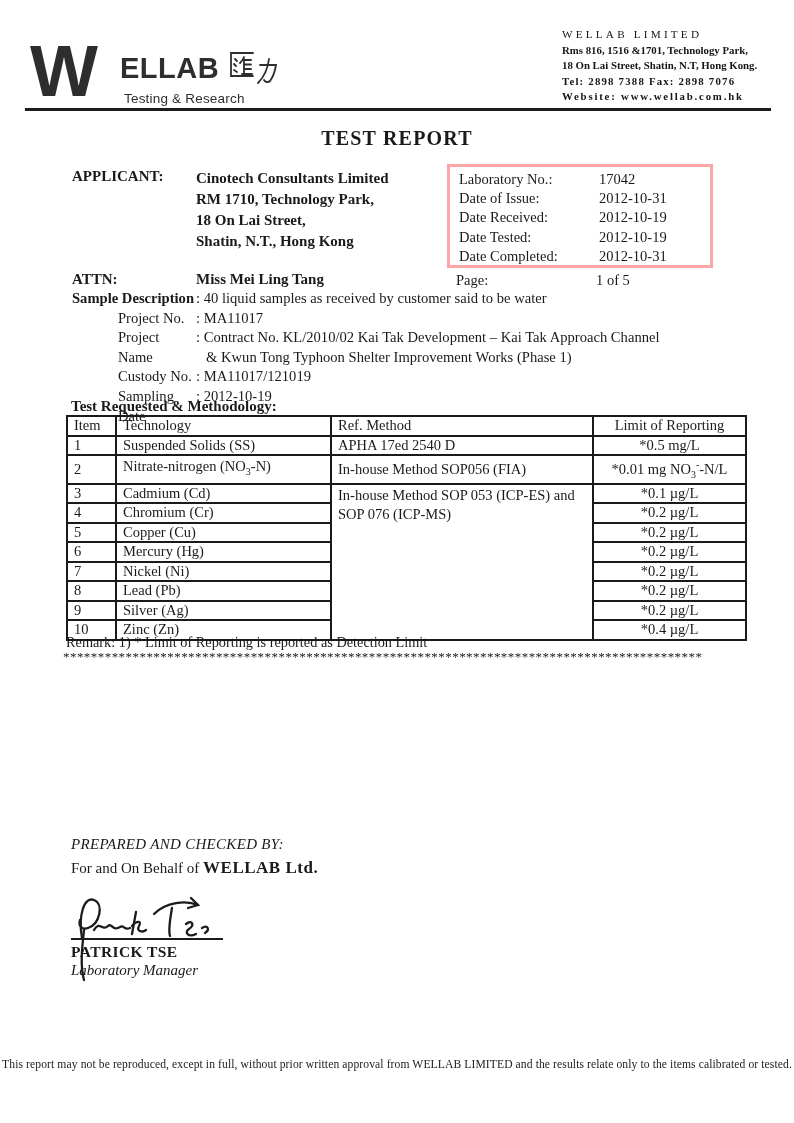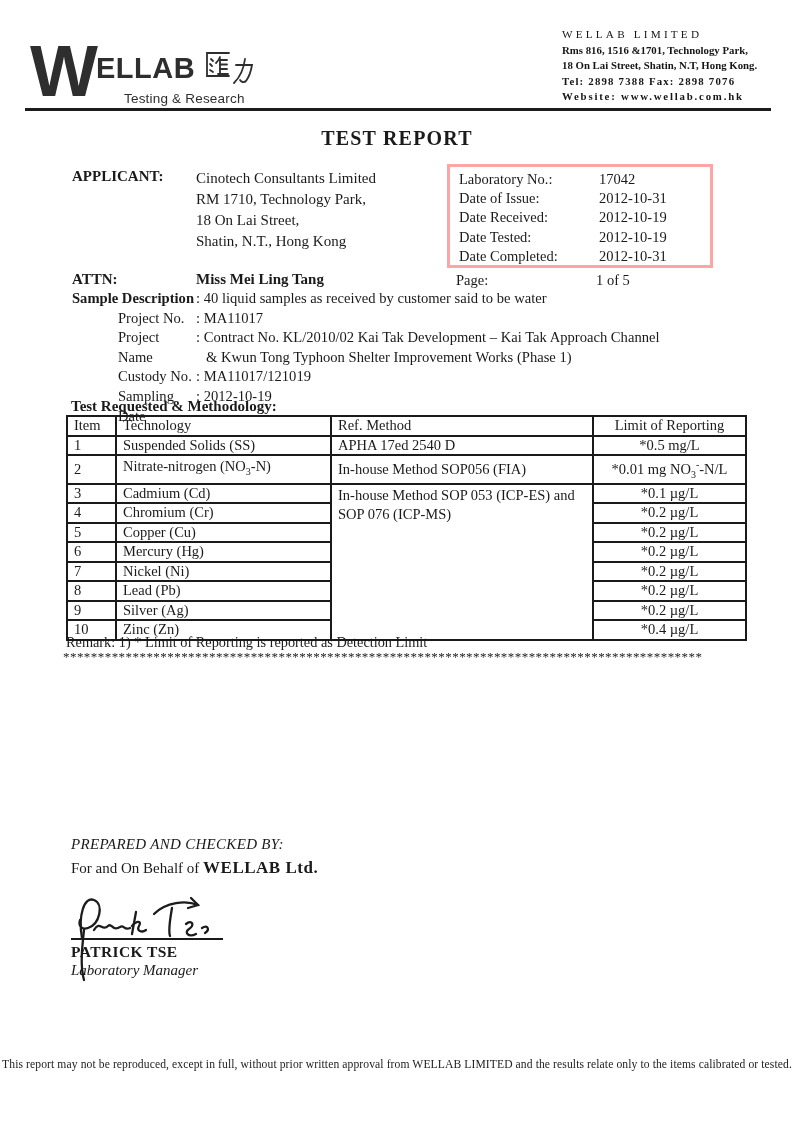--- a/index.html
+++ b/index.html
@@ -16,7 +16,7 @@
   .logo-w { font-size:72px; line-height:58px; font-weight:600; letter-spacing:-3px; }
   .logo-right { margin-left:1px; padding-top:12px; }
   .logo-line1 { display:flex; align-items:flex-start; }
-  .logo-ellab { font-size:29px; font-weight:700; line-height:28px; letter-spacing:0.5px; }
+  .logo-ellab { font-size:29px; font-weight:700; line-height:28px; letter-spacing:0.5px;margin-left:24px; }
   .logo-cjk { margin-left:9px; margin-top:-3px; }
   .logo-tagline { font-size:13.5px; line-height:15px; margin-top:2px; letter-spacing:0.2px;margin-left:28px; }
 

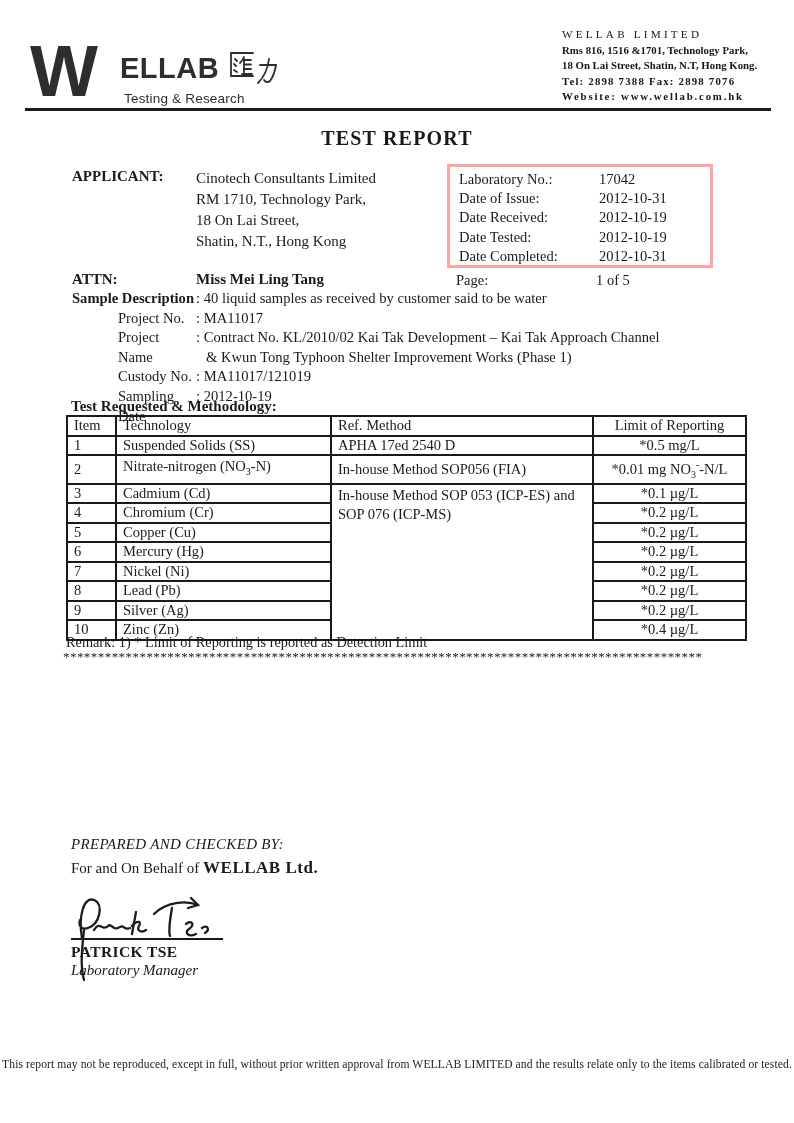--- a/index.html
+++ b/index.html
@@ -35,7 +35,7 @@
   
   .applicant-label { position:absolute; left:72px; top:168px; font-size:15px; font-weight:700; }
   .applicant-address { position:absolute; left:196px; top:168px; font-size:15px;
-                       font-weight:400; line-height:21px; }
+                       font-weight:700; line-height:21px; }
 
   .lab-box { position:absolute; left:447px; top:164px; width:266px; height:104px;
              border:3px solid #fca5a5; box-sizing:border-box; padding:3px 0 0 9px;

